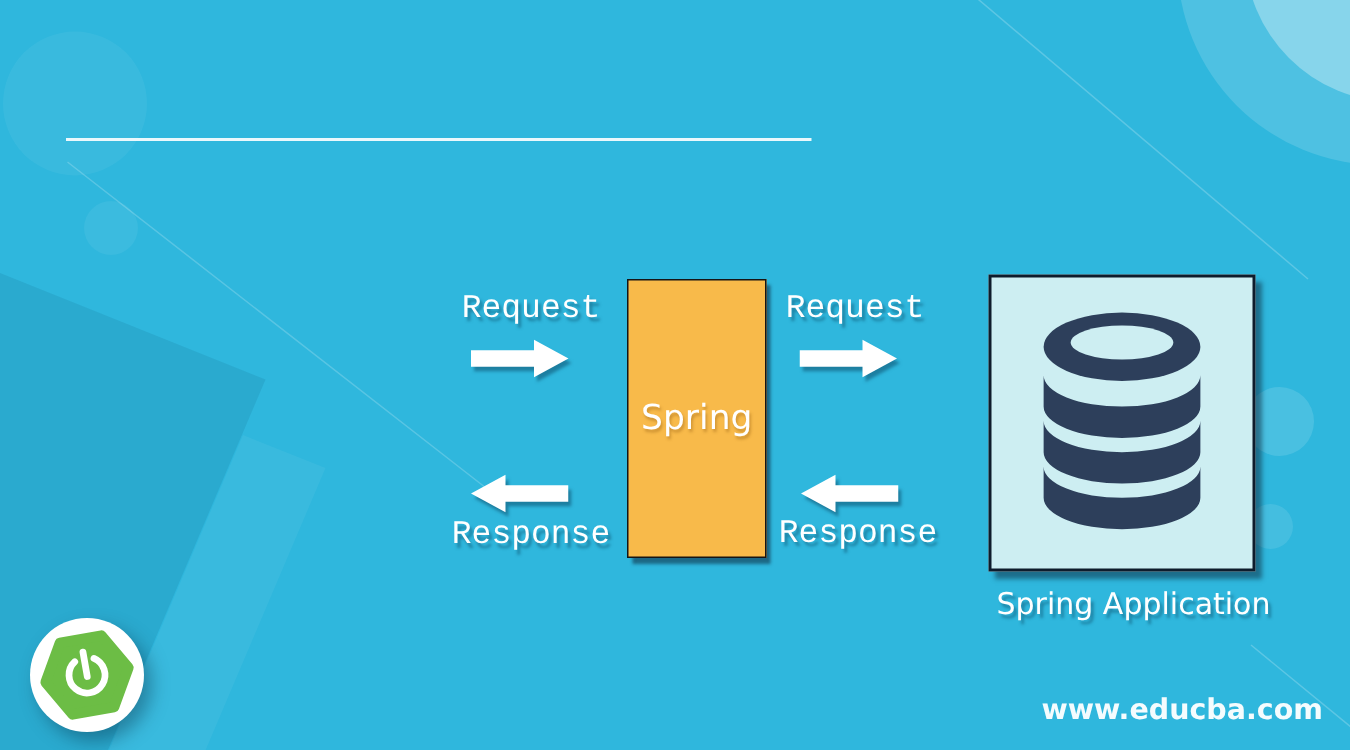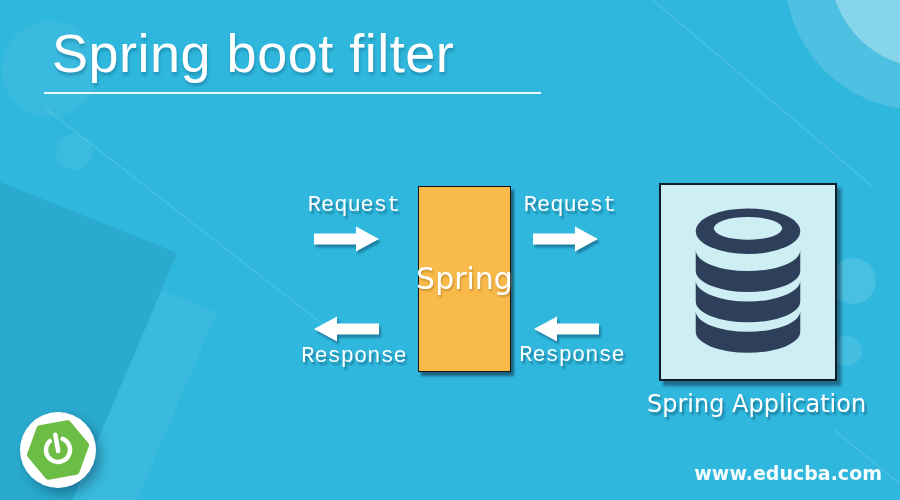--- a/index.html
+++ b/index.html
@@ -94,7 +94,6 @@
     <line x1="834" y1="430" x2="918" y2="499" stroke="rgba(255,255,255,0.22)" stroke-width="1"></line>
   </svg>
 
-  <h1 class="page-title">Spring boot filter</h1>
   <div class="title-underline"></div>
 
   <div class="flow-label" style="left:294px;top:193px;width:120px;">Request</div>

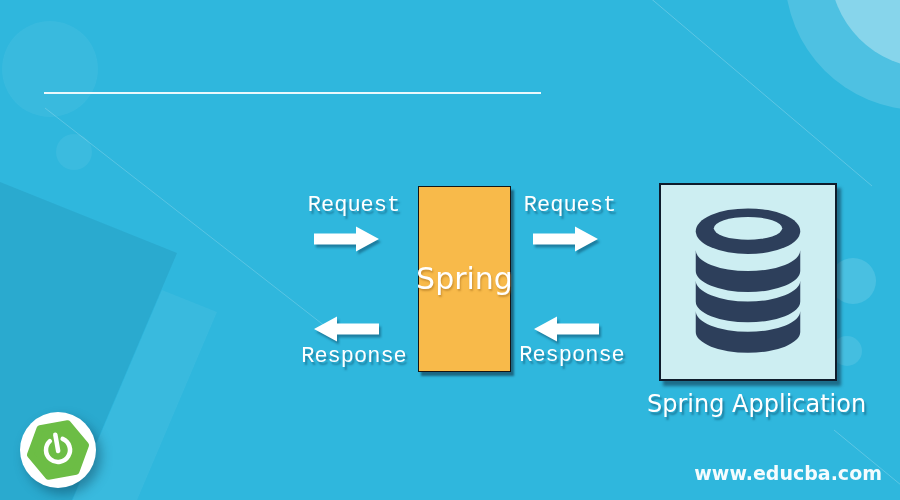--- a/index.html
+++ b/index.html
@@ -49,7 +49,7 @@
   }
   .filter-box-label{
     font-family:"DejaVu Sans",sans-serif;
-    font-size:30px;line-height:32px;color:var(--text,#fff);
+    font-size:23px;line-height:32px;color:var(--text,#fff);
     text-align:center;text-shadow:1px 2px 2px rgba(150,95,20,0.45);
   }
   .app-box{

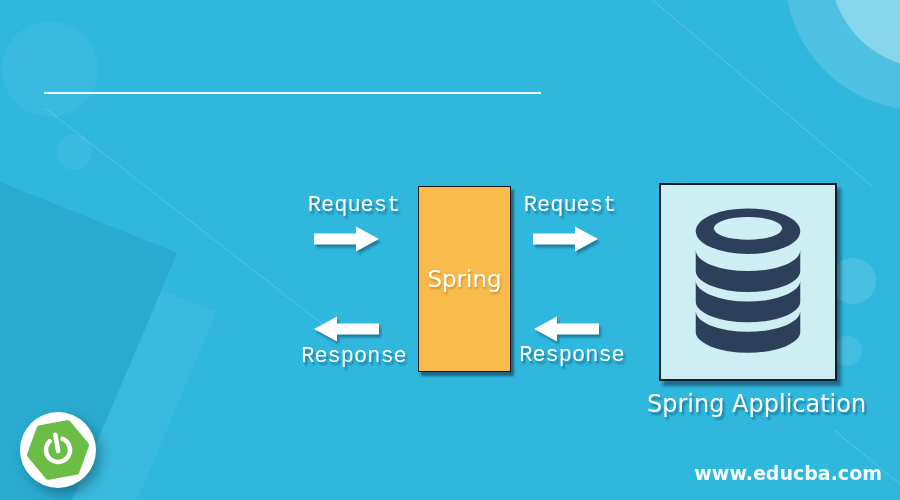--- a/index.html
+++ b/index.html
@@ -63,7 +63,7 @@
   .app-box-label{
     position:absolute;left:647px;top:390px;width:200px;
     font-family:"DejaVu Sans",sans-serif;
-    font-size:24px;color:var(--text,#fff);text-align:right;
+    font-size:20px;color:var(--text,#fff);text-align:right;
     text-shadow:2px 3px 2px rgba(14,85,115,0.55);
     white-space:nowrap;
   }

